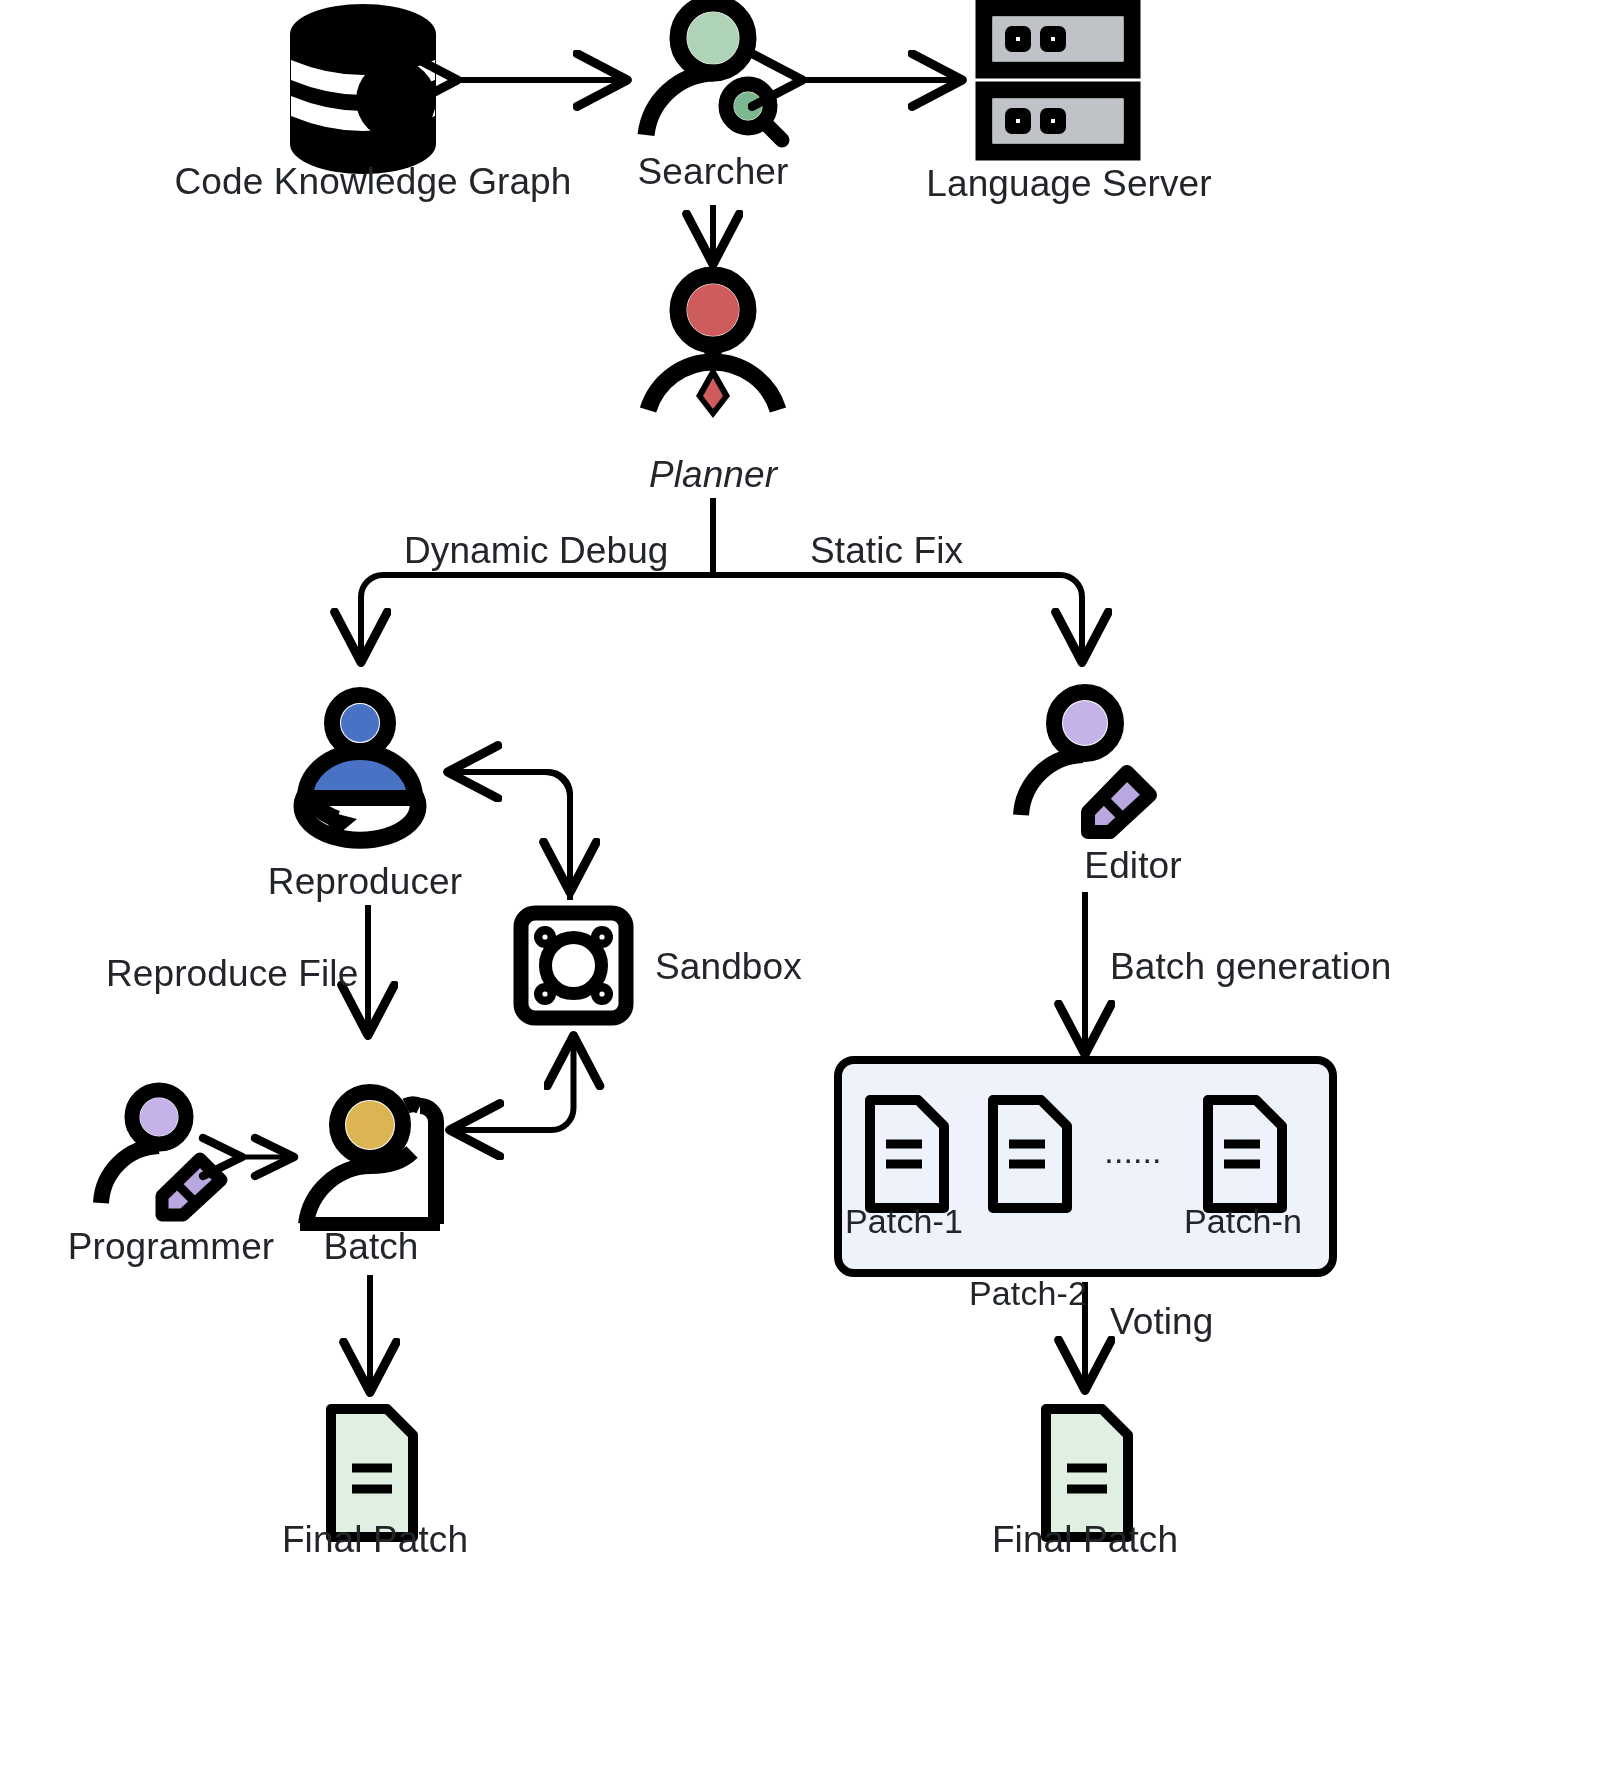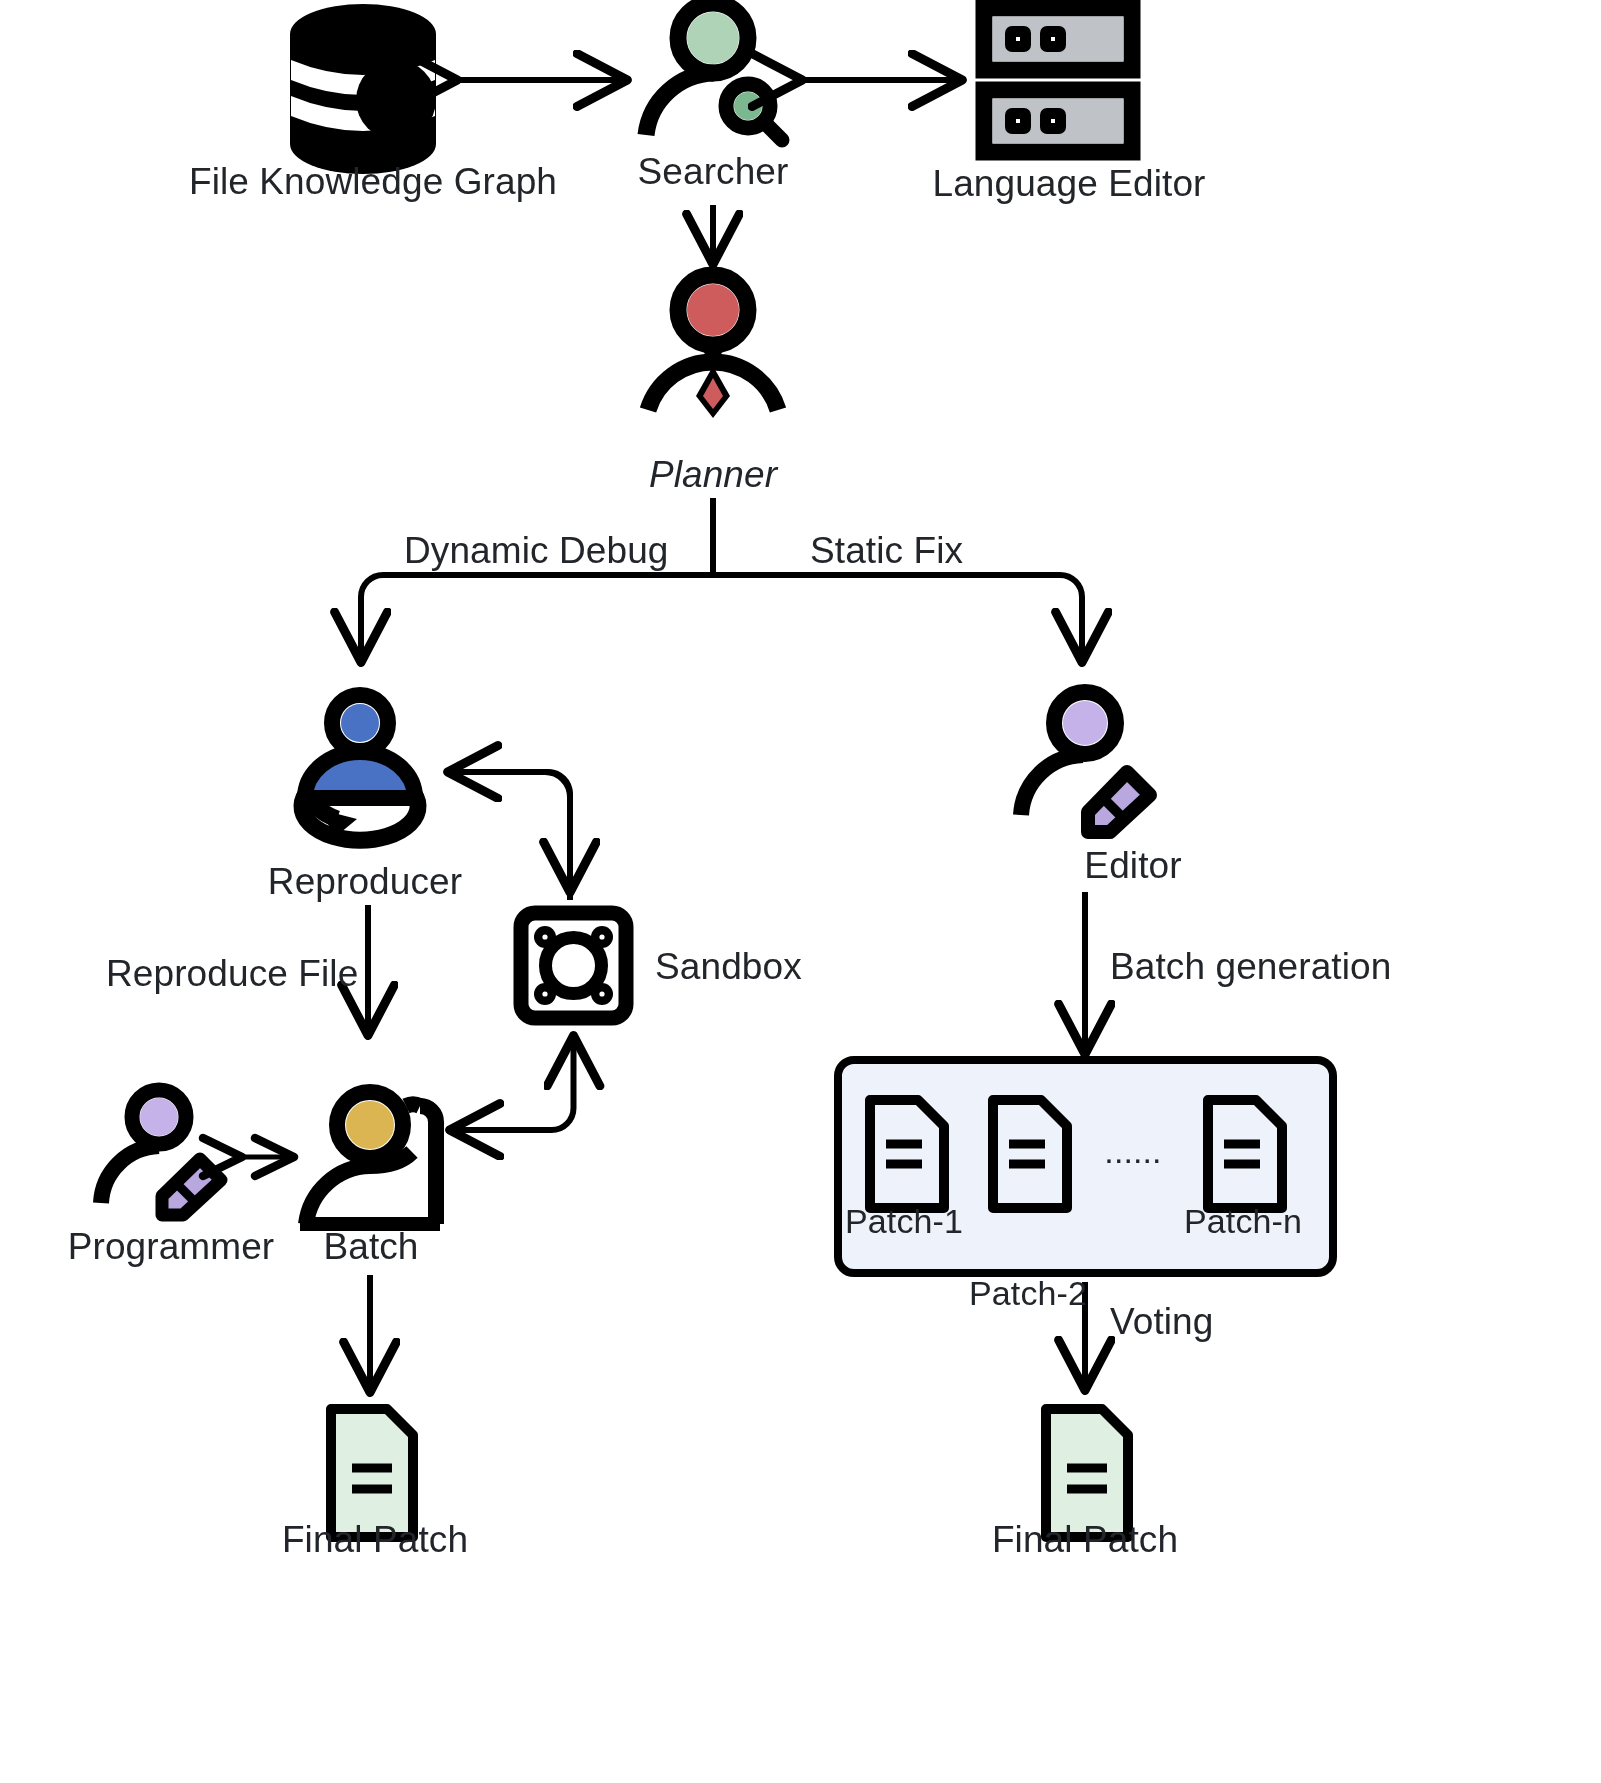--- a/index.html
+++ b/index.html
@@ -210,7 +210,7 @@
   </g>
 </svg>
 
-<div class="lbl c" style="left:373px;top:163px;">File Knowledge Graph</div>
+<div class="lbl c" style="left:373px;top:163px;">Code Knowledge Graph</div>
 
 <div class="lbl c" style="left:713px;top:153px;">Searcher</div>
 

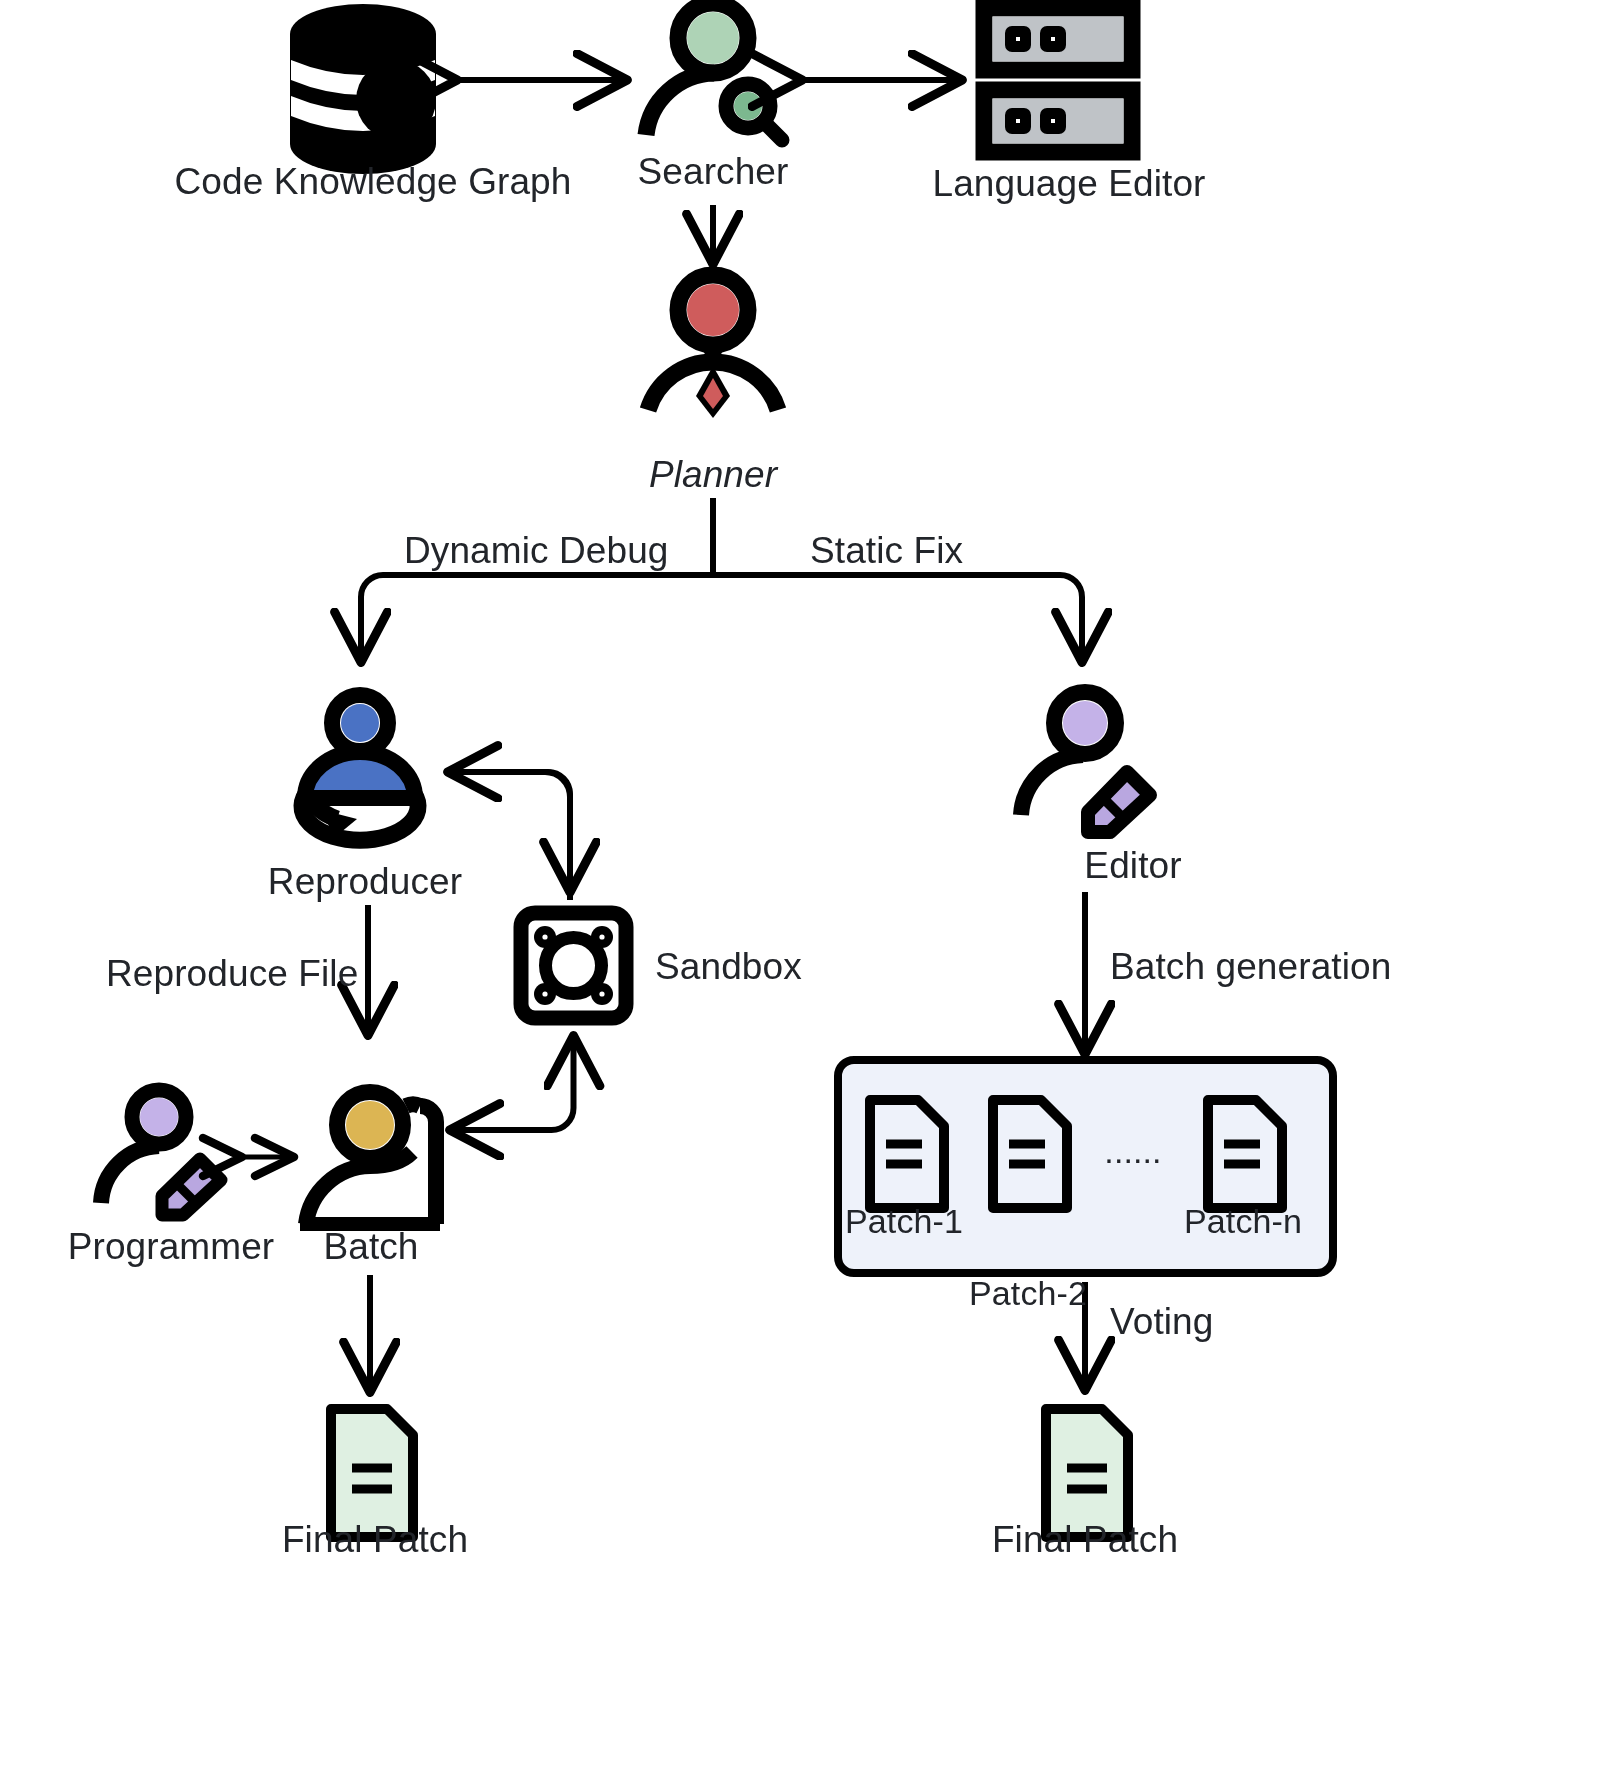--- a/index.html
+++ b/index.html
@@ -214,7 +214,7 @@
 
 <div class="lbl c" style="left:713px;top:153px;">Searcher</div>
 
-<div class="lbl c" style="left:1069px;top:165px;">Language Editor</div>
+<div class="lbl c" style="left:1069px;top:165px;">Language Server</div>
 
 <div class="lbl c" style="left:713px;top:456px;font-style:italic;">Planner</div>
 

